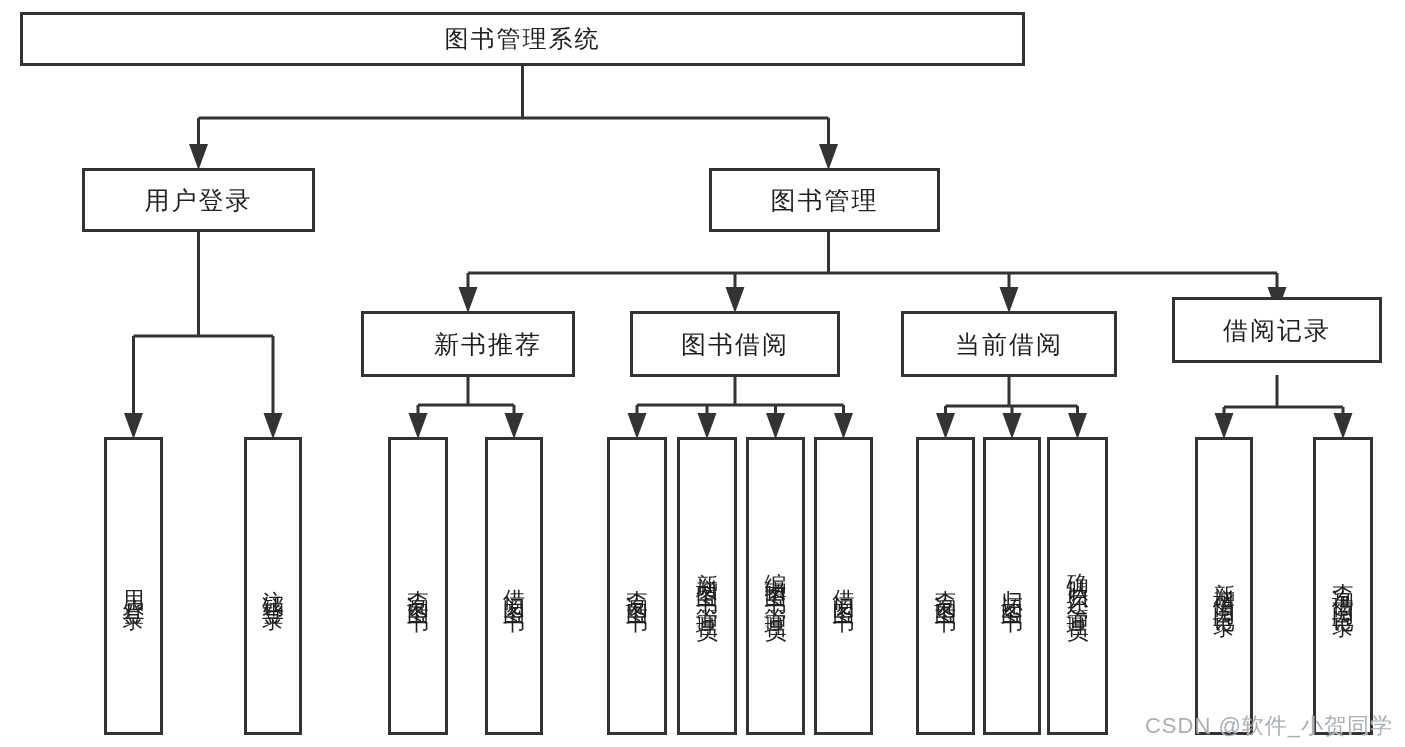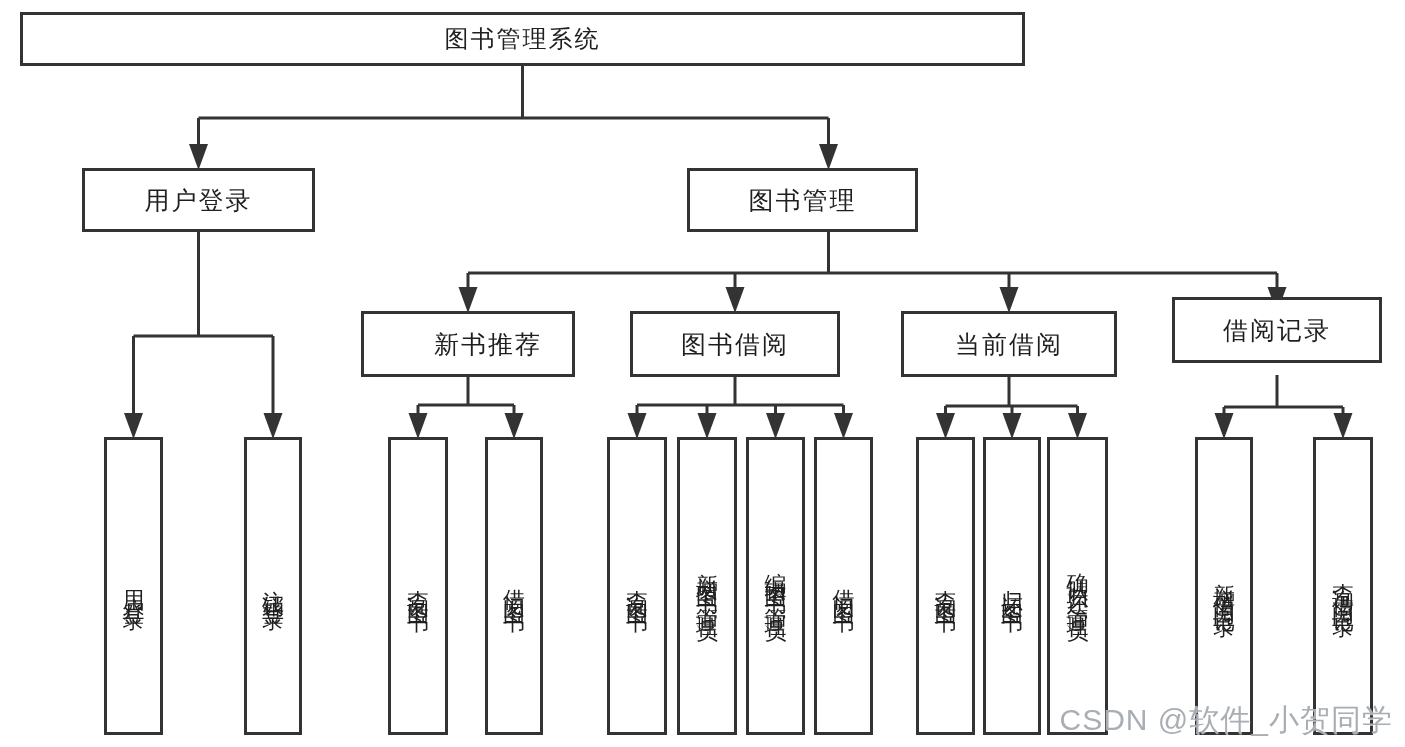--- a/index.html
+++ b/index.html
@@ -129,7 +129,7 @@
   <div id="nodes-layer">
       <div class="node h root" style="left: 20px; top: 12px; width: 1005px; height: 54px; border-color: rgb(51, 51, 51); color: rgb(31, 31, 31);">图书管理系统</div>
       <div class="node h" style="left: 82px; top: 168px; width: 233px; height: 64px; border-color: rgb(51, 51, 51); color: rgb(31, 31, 31);">用户登录</div>
-      <div class="node h" style="left: 687px; top: 168px; width: 231px; height: 64px; border-color: rgb(51, 51, 51); color: rgb(31, 31, 31);">图书管理</div>
+      <div class="node h" style="left: 709px; top: 168px; width: 231px; height: 64px; border-color: rgb(51, 51, 51); color: rgb(31, 31, 31);">图书管理</div>
       <div class="node h" style="left: 361px; top: 311px; width: 214px; height: 66px; border-color: rgb(51, 51, 51); color: rgb(31, 31, 31); padding-left: 40px;">新书推荐</div>
       <div class="node h" style="left: 901px; top: 311px; width: 216px; height: 66px; border-color: rgb(51, 51, 51); color: rgb(31, 31, 31);">当前借阅</div>
       <div class="node h" style="left: 630px; top: 311px; width: 210px; height: 66px; border-color: rgb(51, 51, 51); color: rgb(31, 31, 31);">图书借阅</div>

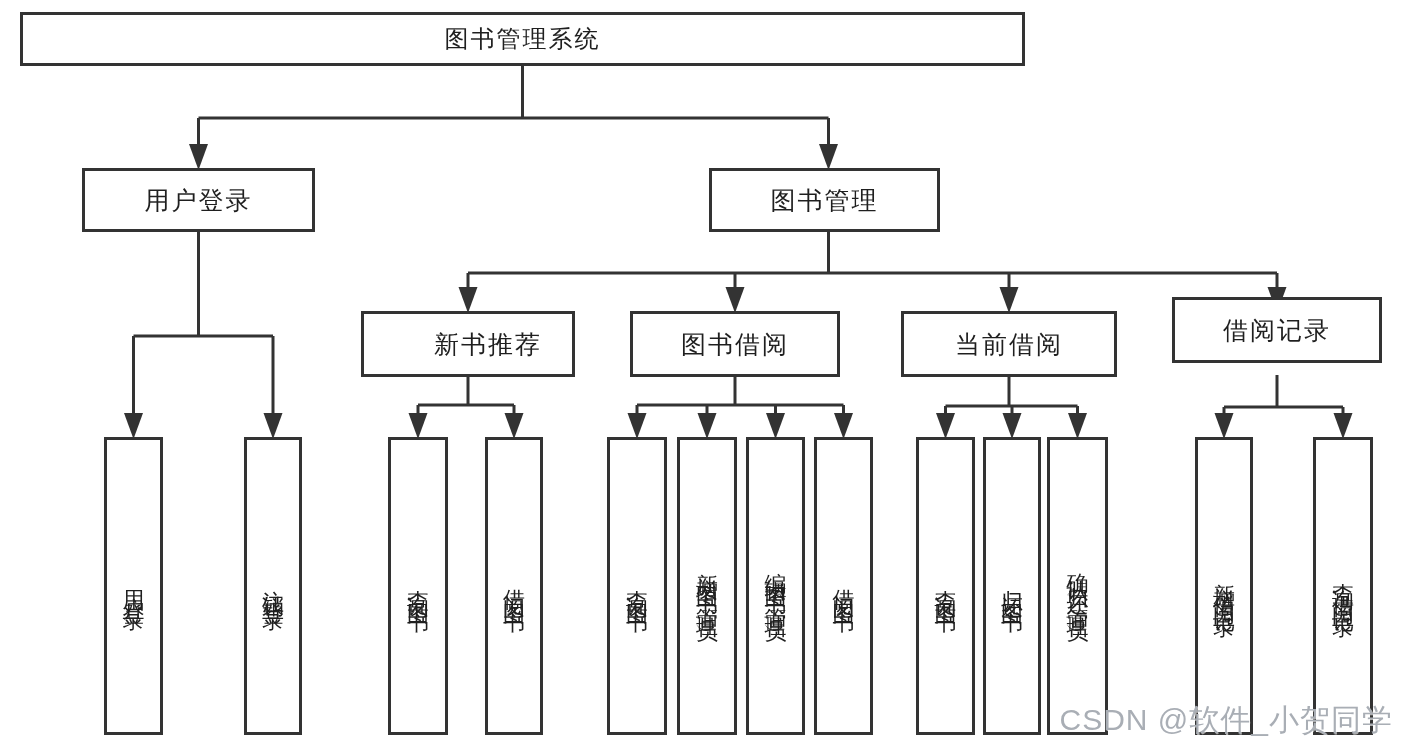--- a/index.html
+++ b/index.html
@@ -60,7 +60,7 @@
     right: 12px;
     bottom: 6px;
     z-index: 3;
-    font-size: 30px;
+    font-size: 22px;
     letter-spacing: 1px;
     color: #a9aeb5;
     text-shadow: 1px 1px 0 rgba(255,255,255,0.6);

